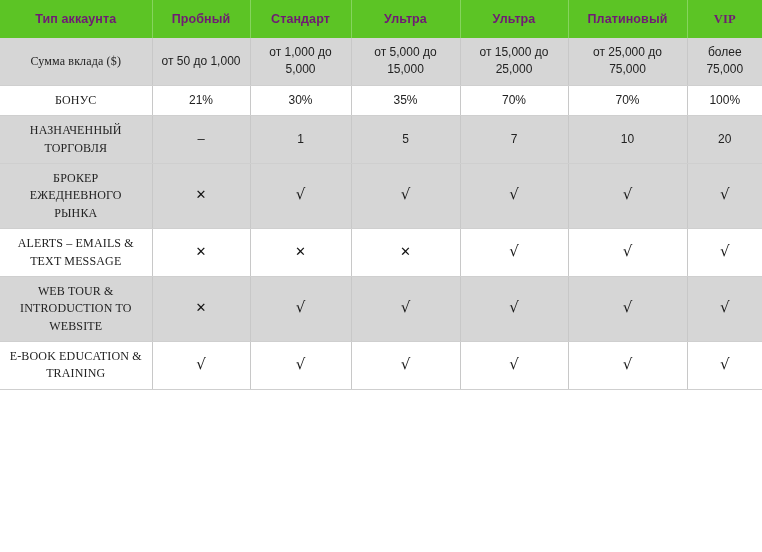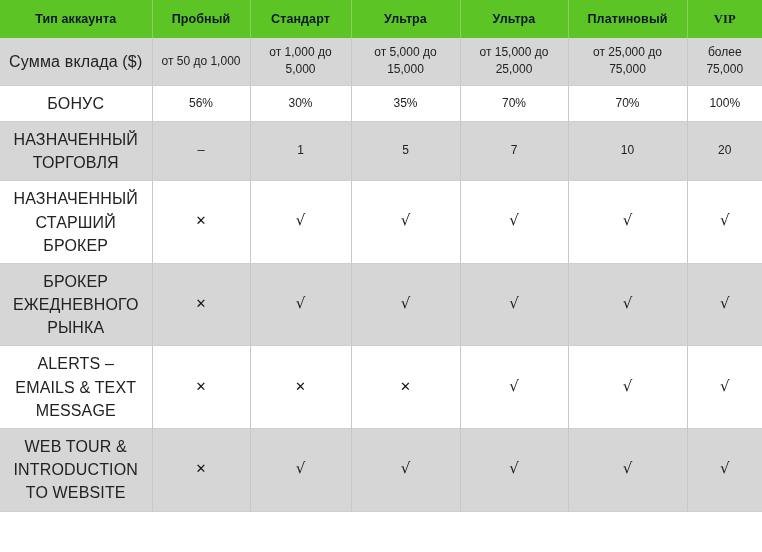--- a/index.html
+++ b/index.html
@@ -28,7 +28,7 @@
 
   thead th {
     background: #5cc425;
-    color: #0f172a;
+    color: #701a75;
     font-size: 12.5px;
     font-weight: bold;
     height: 38px;

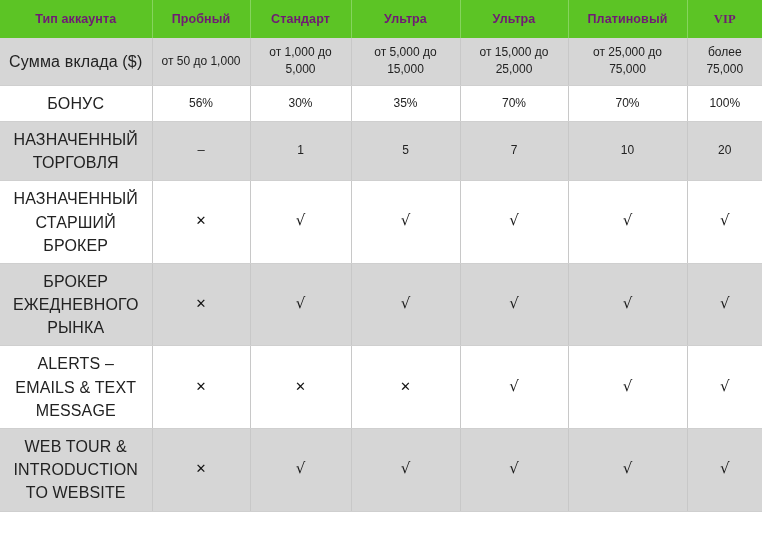--- a/index.html
+++ b/index.html
@@ -57,10 +57,11 @@
   tbody tr.plain td { background: #ffffff; }
 
   td.rowlabel {
-    font-size: 16px;
+    font-size: 12px;
     letter-spacing: 0.15px;
     padding-left: 8px;
     padding-right: 8px;
+    font-family: Liberation Serif, serif;
   }
 
   .mark-check {

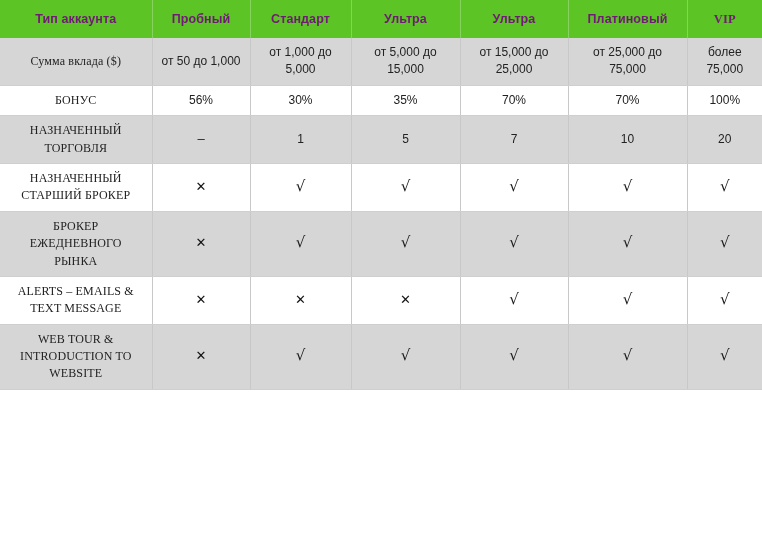--- a/index.html
+++ b/index.html
@@ -124,7 +124,7 @@
       </tr>
       <tr class="plain">
         <td class="rowlabel">БОНУС</td>
-        <td><span class="mark-text">56%</span></td>
+        <td><span class="mark-text">21%</span></td>
         <td><span class="mark-text">30%</span></td>
         <td><span class="mark-text">35%</span></td>
         <td><span class="mark-text">70%</span></td>

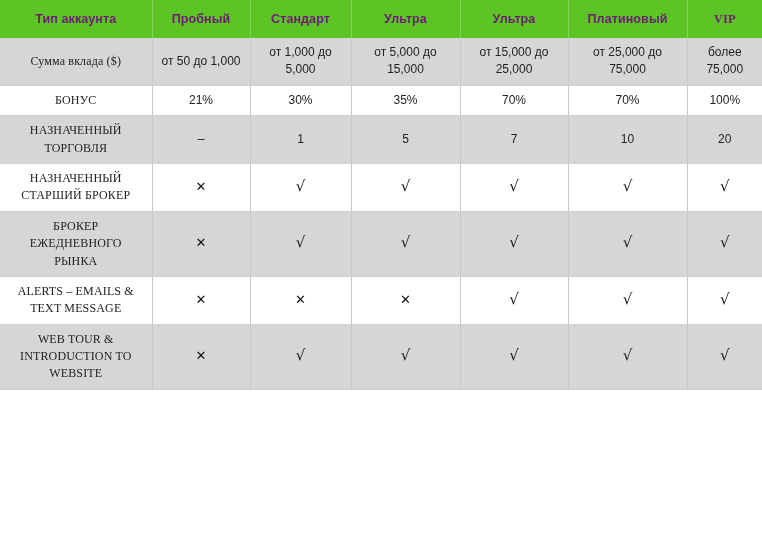--- a/index.html
+++ b/index.html
@@ -140,15 +140,6 @@
         <td><span class="mark-text">10</span></td>
         <td><span class="mark-text">20</span></td>
       </tr>
-      <tr class="plain">
-        <td class="rowlabel">НАЗНАЧЕННЫЙ СТАРШИЙ БРОКЕР</td>
-        <td><span class="mark-cross">✕</span></td>
-        <td><span class="mark-check">√</span></td>
-        <td><span class="mark-check">√</span></td>
-        <td><span class="mark-check">√</span></td>
-        <td><span class="mark-check">√</span></td>
-        <td><span class="mark-check">√</span></td>
-      </tr>
       <tr class="shade">
         <td class="rowlabel">БРОКЕР ЕЖЕДНЕВНОГО РЫНКА</td>
         <td><span class="mark-cross">✕</span></td>

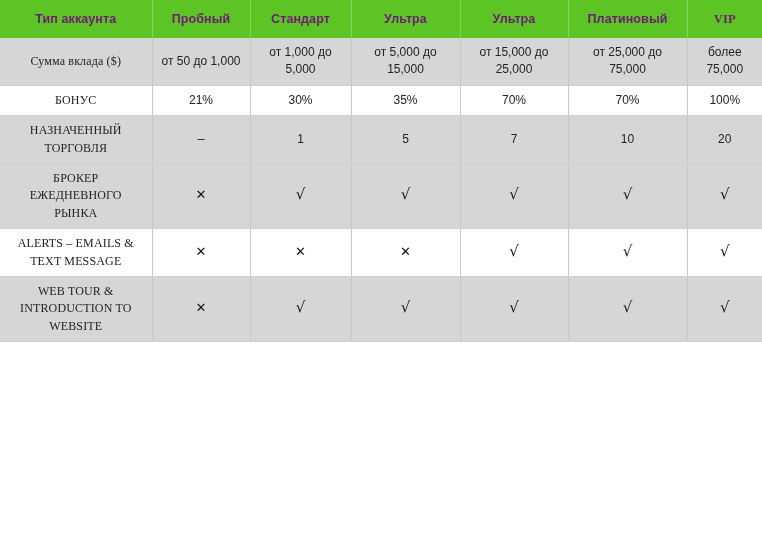--- a/index.html
+++ b/index.html
@@ -167,6 +167,15 @@
         <td><span class="mark-check">√</span></td>
         <td><span class="mark-check">√</span></td>
       </tr>
+      <tr class="plain">
+        <td class="rowlabel">E-BOOK EDUCATION &amp; TRAINING</td>
+        <td><span class="mark-check">√</span></td>
+        <td><span class="mark-check">√</span></td>
+        <td><span class="mark-check">√</span></td>
+        <td><span class="mark-check">√</span></td>
+        <td><span class="mark-check">√</span></td>
+        <td><span class="mark-check">√</span></td>
+      </tr>
     </tbody>
 </table>
 

